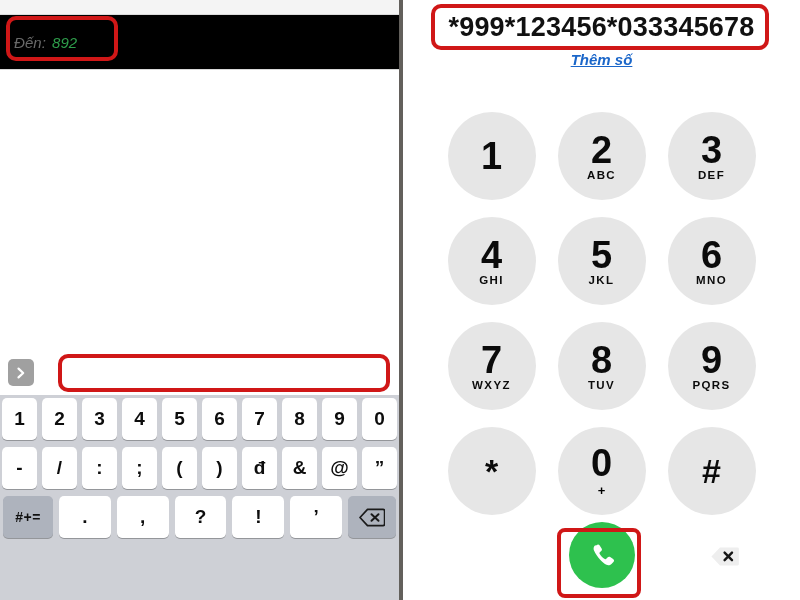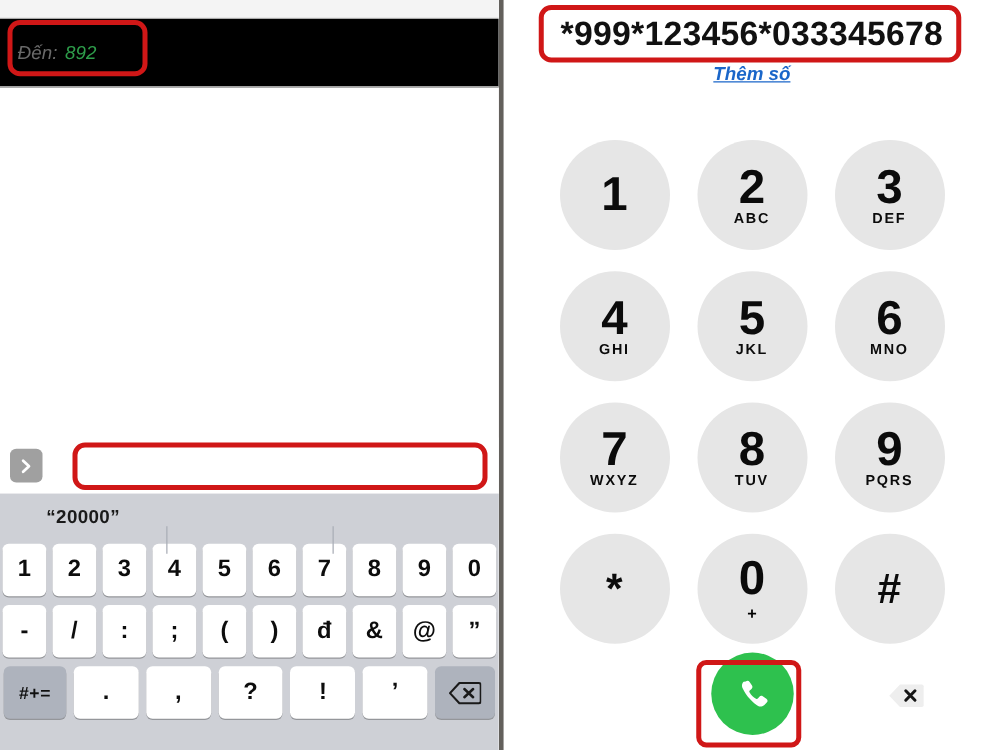--- a/index.html
+++ b/index.html
@@ -220,11 +220,6 @@
 
     <div id="keyboard">
 
-      <div class="suggest-bar">
-        <div class="suggest-cell">“20000”</div>
-        <div class="suggest-cell"></div>
-        <div class="suggest-cell"></div>
-      </div>
 
       <div class="kb-row r1">
         <div class="key">1</div>

